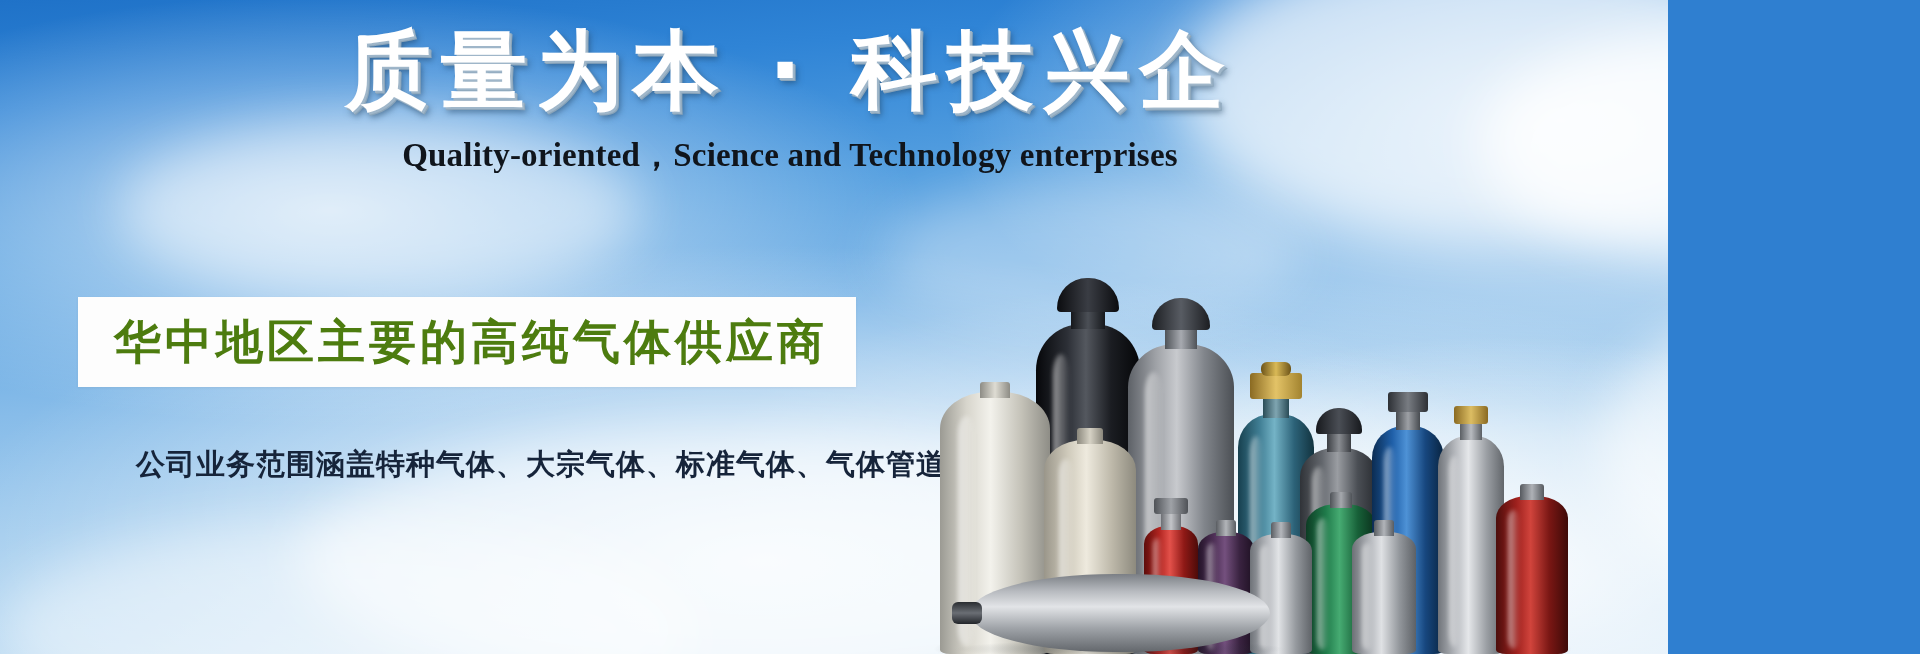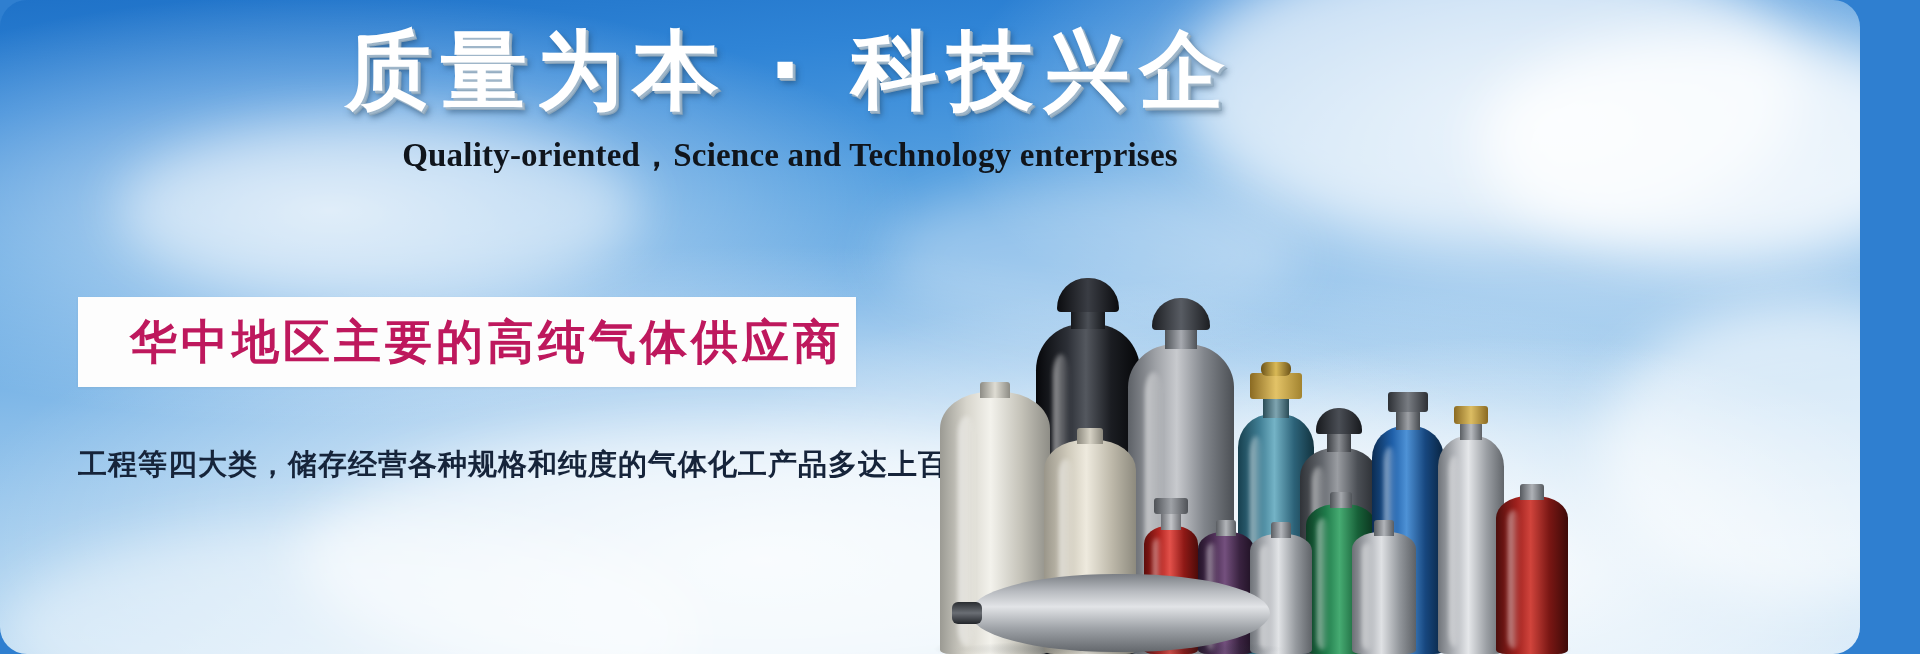--- a/index.html
+++ b/index.html
@@ -13,7 +13,7 @@
   
   #banner {
     position:absolute; inset:0;
-    width:1860px; height:654px;
+    width:1668px; height:654px;
     overflow:hidden;
     background:
       radial-gradient(ellipse 900px 420px at 1560px 120px, rgba(255,255,255,.75) 0%, rgba(255,255,255,.35) 38%, rgba(255,255,255,0) 68%),
@@ -21,7 +21,6 @@
       radial-gradient(ellipse 1100px 420px at 760px 560px, rgba(255,255,255,.82) 0%, rgba(255,255,255,.40) 40%, rgba(255,255,255,0) 75%),
       radial-gradient(ellipse 700px 260px at 1250px 480px, rgba(255,255,255,.60) 0%, rgba(255,255,255,.18) 50%, rgba(255,255,255,0) 78%),
       linear-gradient(175deg, #1f72c8 0%, #2f84d6 14%, #56a0e0 32%, #87bce9 52%, #a9d0ef 70%, #c3dff4 86%, #d3e7f7 100%);
-    border-radius: 27px;
   }
   
   .cloud { position:absolute; border-radius:50%; filter:blur(26px); background:rgba(255,255,255,.62); pointer-events:none; }

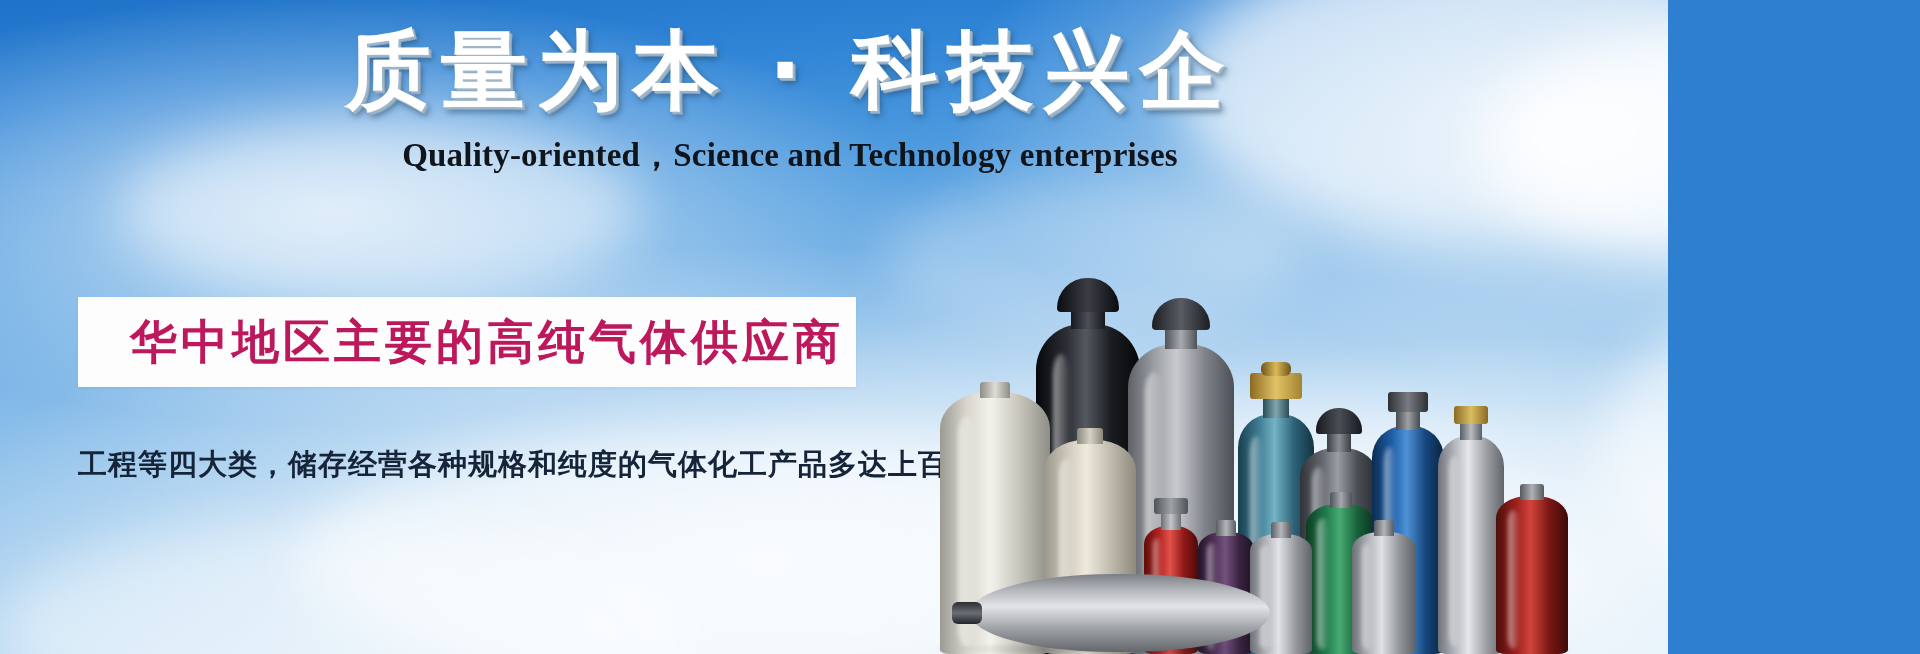--- a/index.html
+++ b/index.html
@@ -71,8 +71,8 @@
     font-weight:700;
     font-size:47px;
     letter-spacing:4px;
-    color:#be185d;
-    padding-left:52px;
+    color:#4d7c0f;
+    padding-left:36px;
     white-space:nowrap;
   }
 

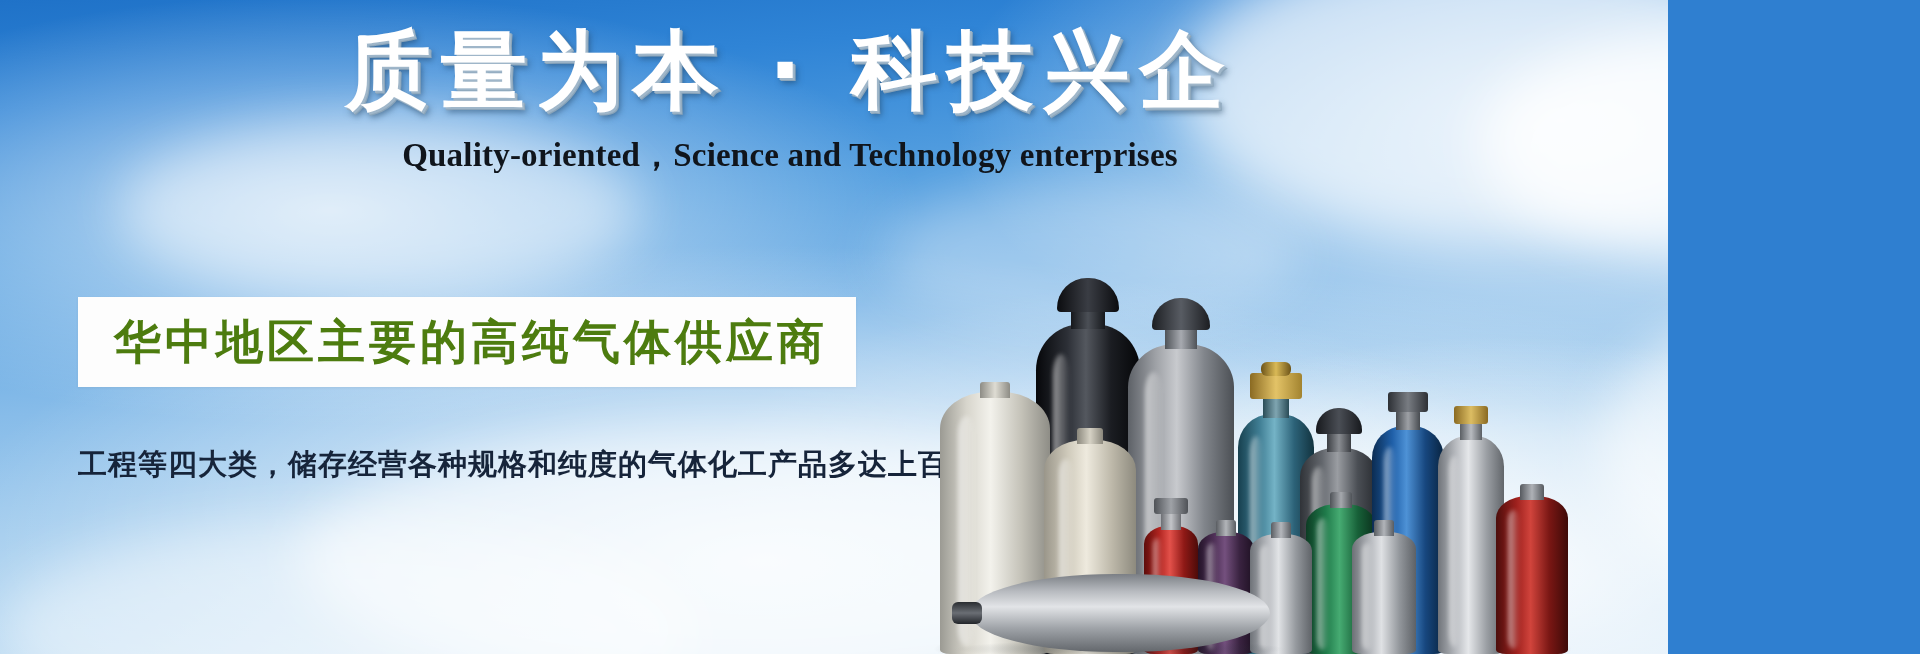--- a/index.html
+++ b/index.html
@@ -148,6 +148,7 @@
   </div>
 
   <div id="paragraph">
+    <div class="pline indent">公司业务范围涵盖特种气体、大宗气体、标准气体、气体管道</div>
     <div class="pline">工程等四大类，储存经营各种规格和纯度的气体化工产品多达上百</div>
   </div>
 

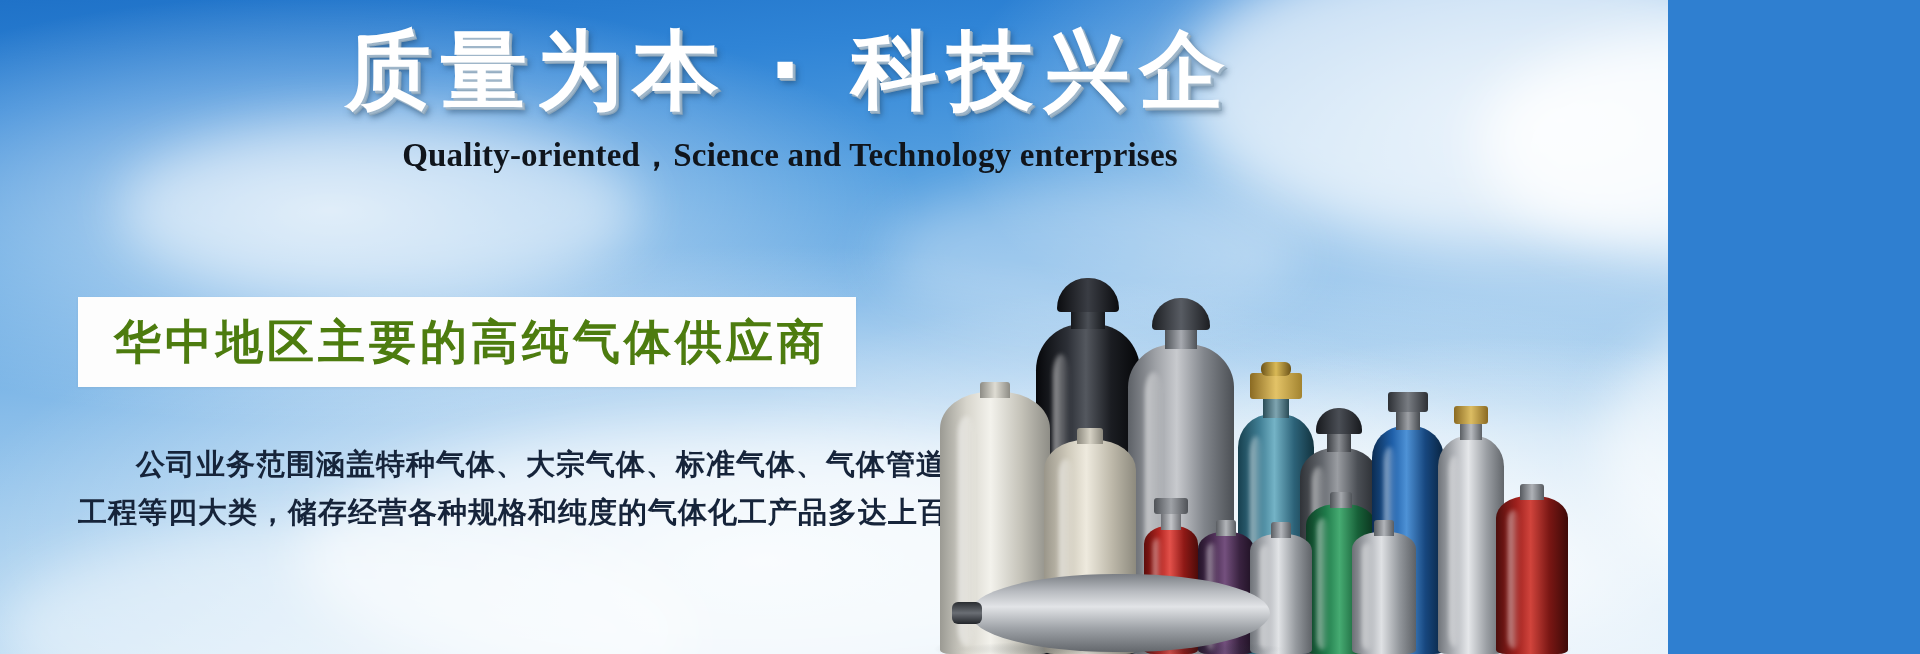--- a/index.html
+++ b/index.html
@@ -149,7 +149,6 @@
 
   <div id="paragraph">
     <div class="pline indent">公司业务范围涵盖特种气体、大宗气体、标准气体、气体管道</div>
-    <div class="pline">工程等四大类，储存经营各种规格和纯度的气体化工产品多达上百</div>
   </div>
 
   <div id="product-photo">

